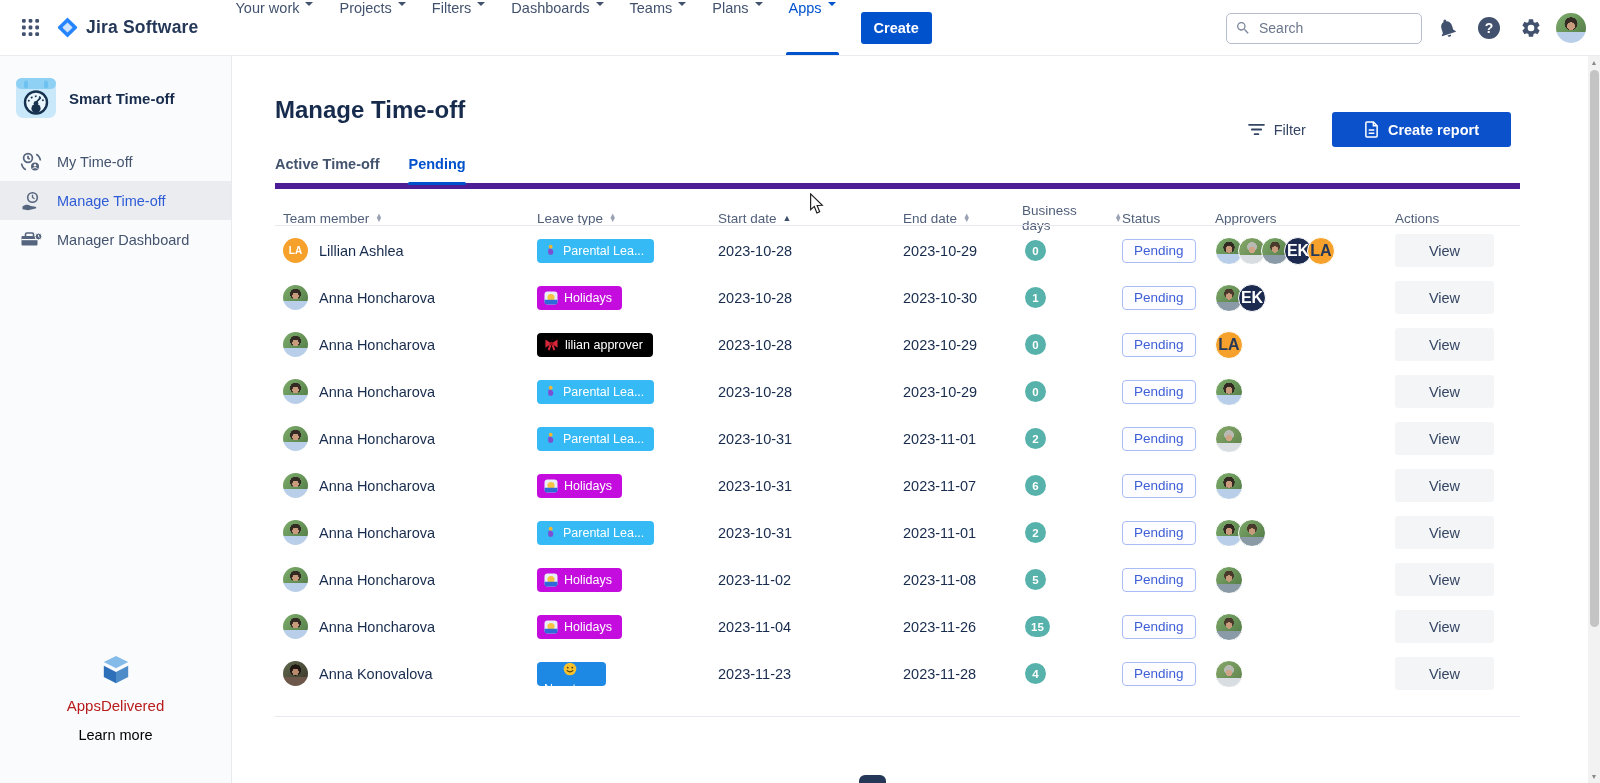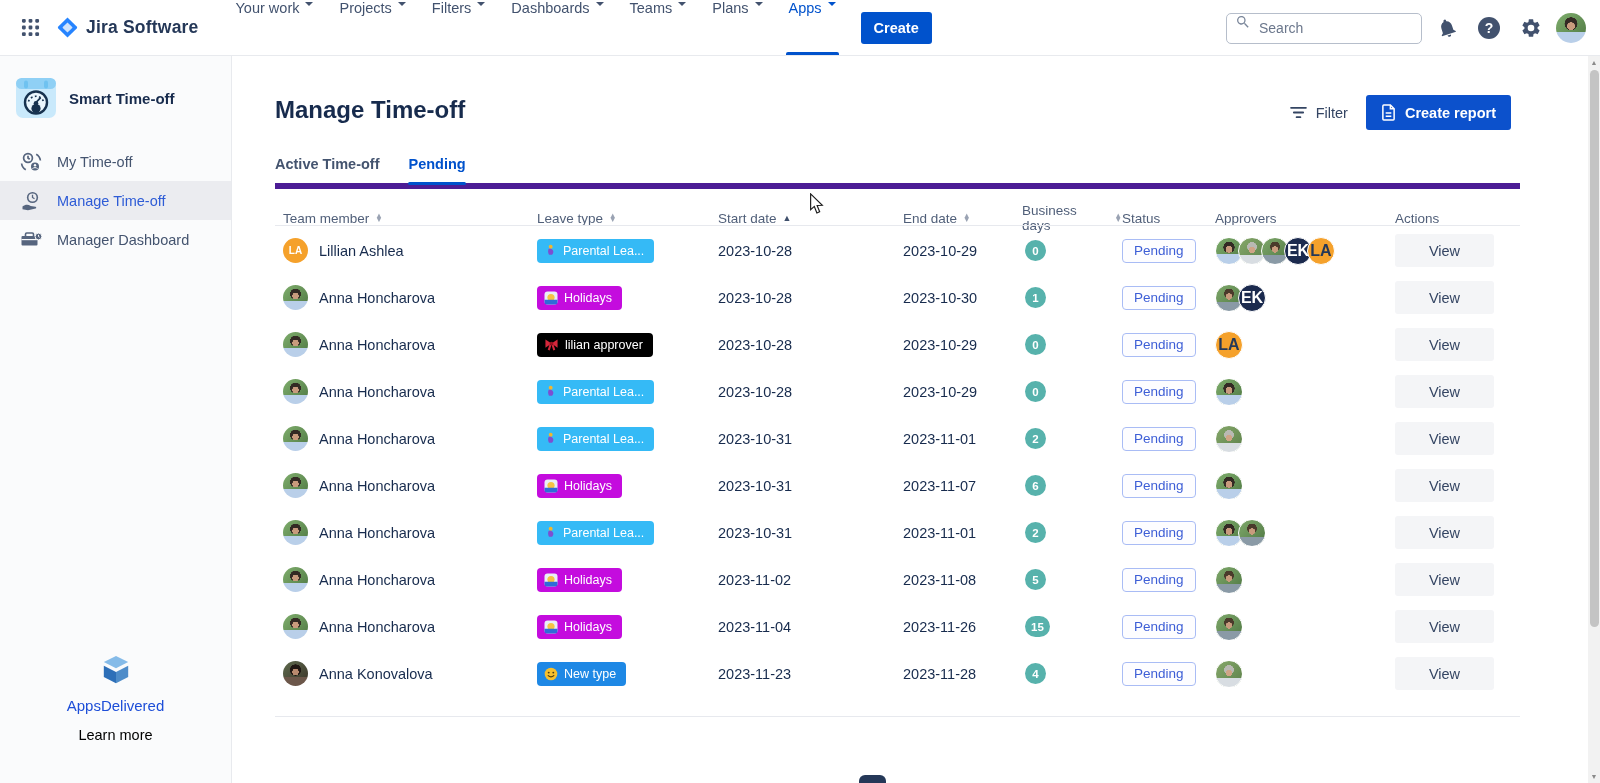--- a/index.html
+++ b/index.html
@@ -27,7 +27,7 @@
     height:32px; padding:0 13px; font-size:14.5px; font-weight:600; cursor:pointer; font-family:inherit; }
   .tb-right { position:absolute; right:14px; top:0; height:56px; display:flex; align-items:center; gap:8px; }
   .search-box { width:196px; height:31px; border:1.7px solid #B6BECB; border-radius:5px;
-    display:flex; padding:0 8px; gap:6px; background:#fff; }
+    display:flex; align-items:center; padding:0 8px; gap:6px; background:#fff; }
   .search-box input { border:none; outline:none; flex:1; font-size:14px; color:#42526E;
     font-family:inherit; background:transparent; min-width:0; }
   .search-box input::placeholder { color:#6B778C; }

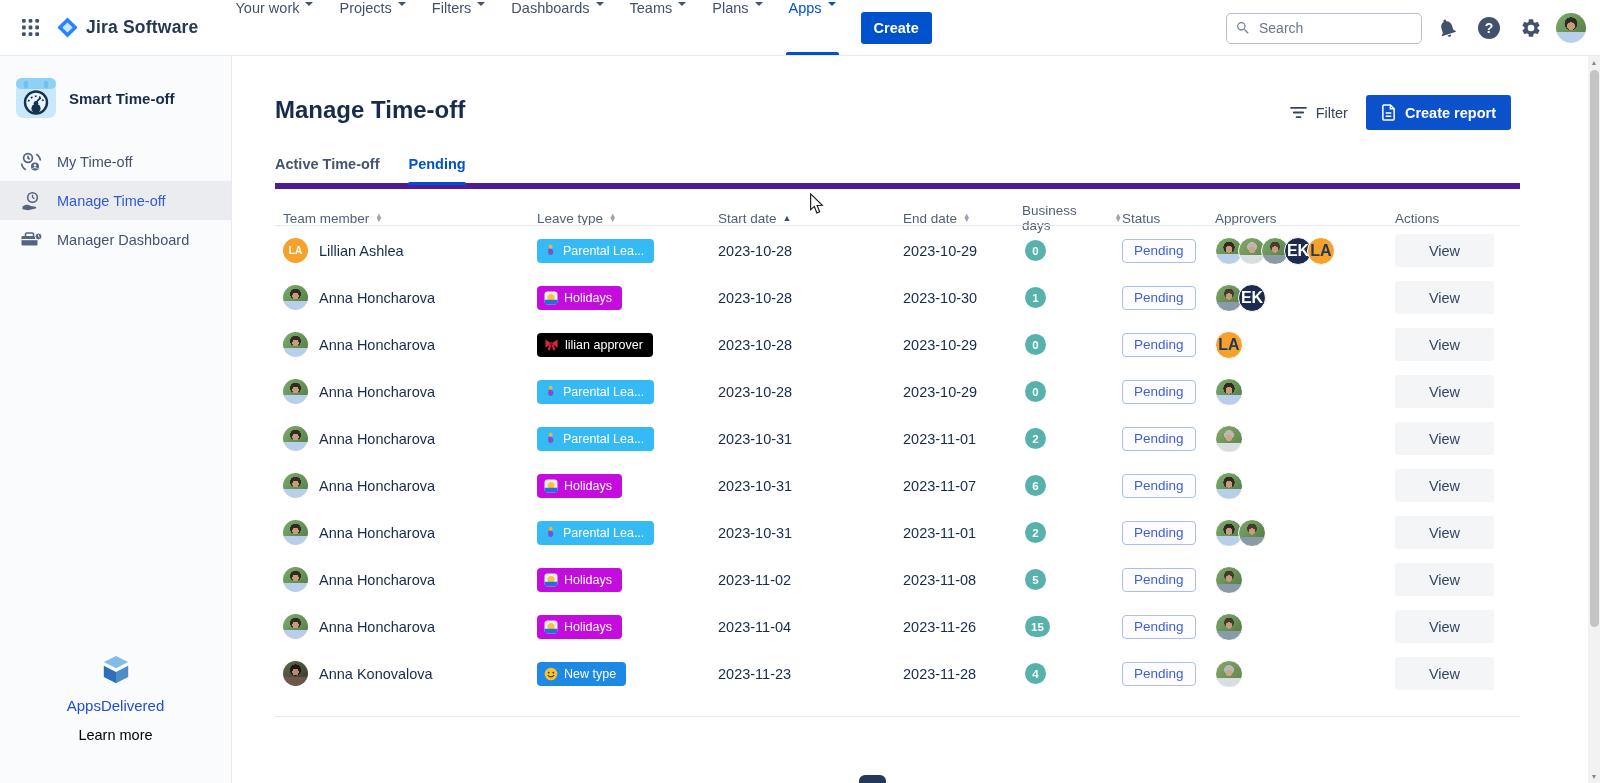--- a/index.html
+++ b/index.html
@@ -53,7 +53,7 @@
   
   .content { position:absolute; top:56px; left:238px; right:12px; bottom:0; background:#fff; }
   .page-title { position:absolute; left:37px; top:40px; font-size:24px; font-weight:700; color:#172B4D; }
-  .hdr-controls { position:absolute; top:39px; right:77px; display:flex; align-items:center; gap:12px; }
+  .hdr-controls { position:absolute; top:56px; right:77px; display:flex; align-items:center; gap:20px; }
   .filter-btn { display:flex; align-items:center; gap:9px; font-size:14.5px; color:#344563;
     cursor:pointer; background:none; border:none; font-family:inherit; }
   .report-btn { display:flex; align-items:center; gap:9px; background:#0C51CC; color:#fff; border:none;

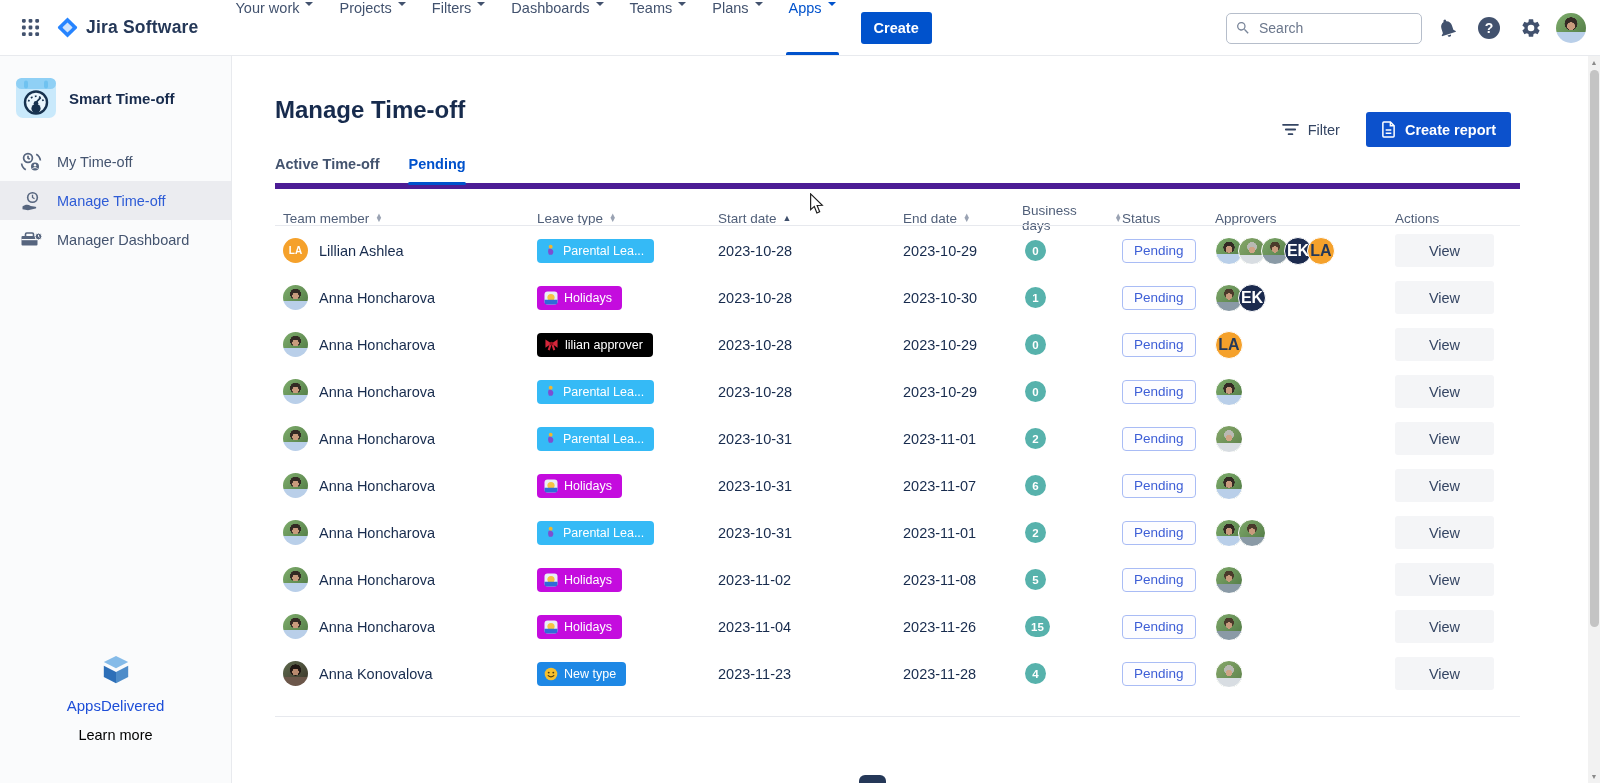--- a/index.html
+++ b/index.html
@@ -57,7 +57,7 @@
   .filter-btn { display:flex; align-items:center; gap:9px; font-size:14.5px; color:#344563;
     cursor:pointer; background:none; border:none; font-family:inherit; }
   .report-btn { display:flex; align-items:center; gap:9px; background:#0C51CC; color:#fff; border:none;
-    border-radius:3px; height:35px; padding:0 15px; font-size:14.5px; font-weight:600; cursor:pointer; font-family:inherit; }
+    border-radius:3px; height:35px; padding:0 32px; font-size:14.5px; font-weight:600; cursor:pointer; font-family:inherit; }
 
   .tabs { position:absolute; left:37px; right:68px; top:100px; display:flex; gap:29px;
     border-bottom:6px solid #4c1d95; }

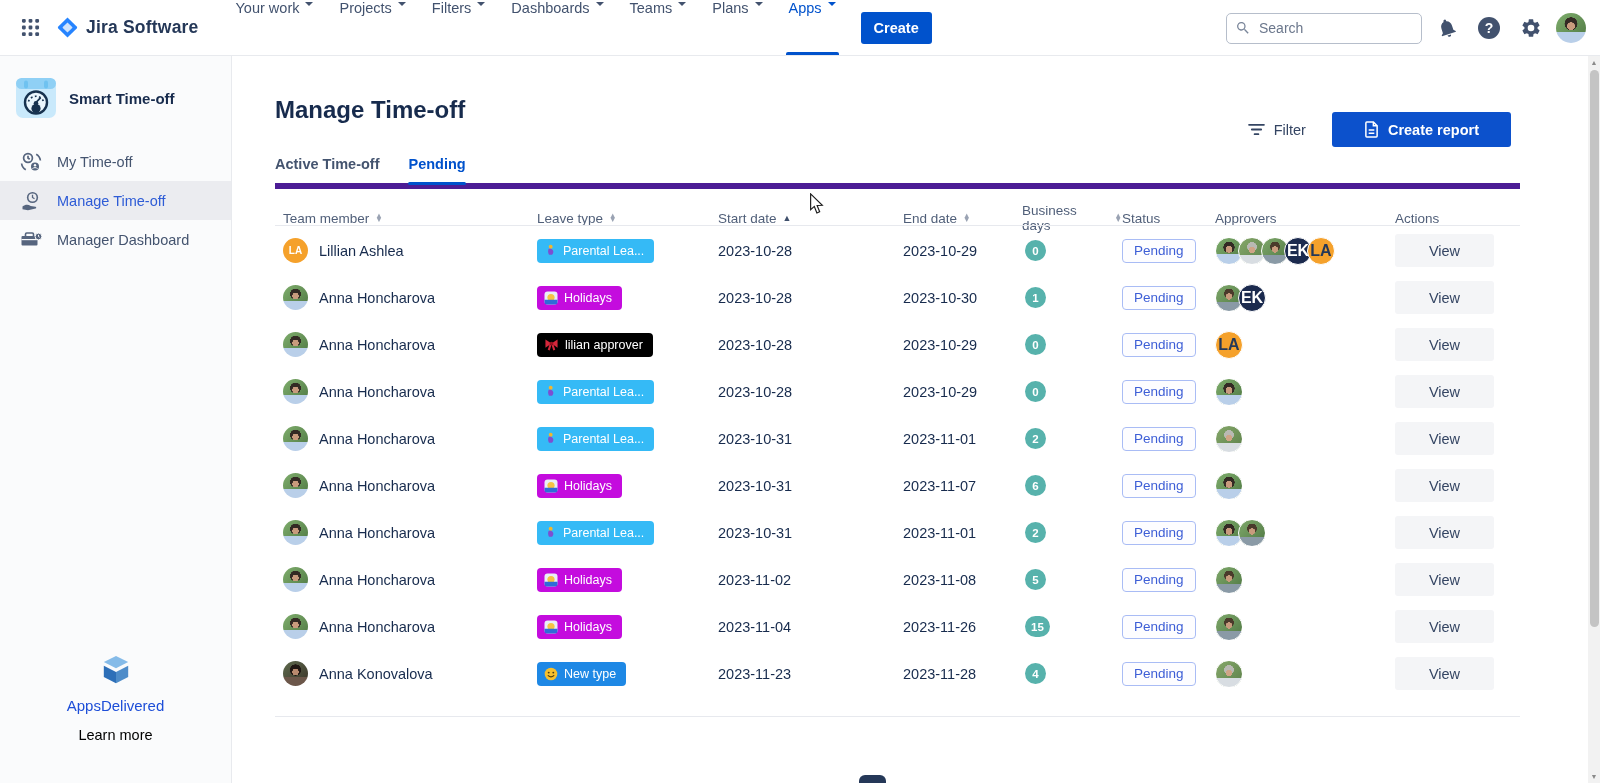--- a/index.html
+++ b/index.html
@@ -589,7 +589,7 @@
           <span class="av25 ph ph-annak"></span>
           <span class="member-name">Anna Konovalova</span>
         </div>
-        <div><span class="leave-badge" style="background: rgb(30, 136, 229);">
+        <div><span class="leave-badge" style="background: rgb(30, 136, 229); flex-direction: column;">
             <span class="li">
               <svg width="14" height="14" viewBox="0 0 14 14">
                 <circle cx="7" cy="7" r="6.3" fill="#F7C02D"></circle>

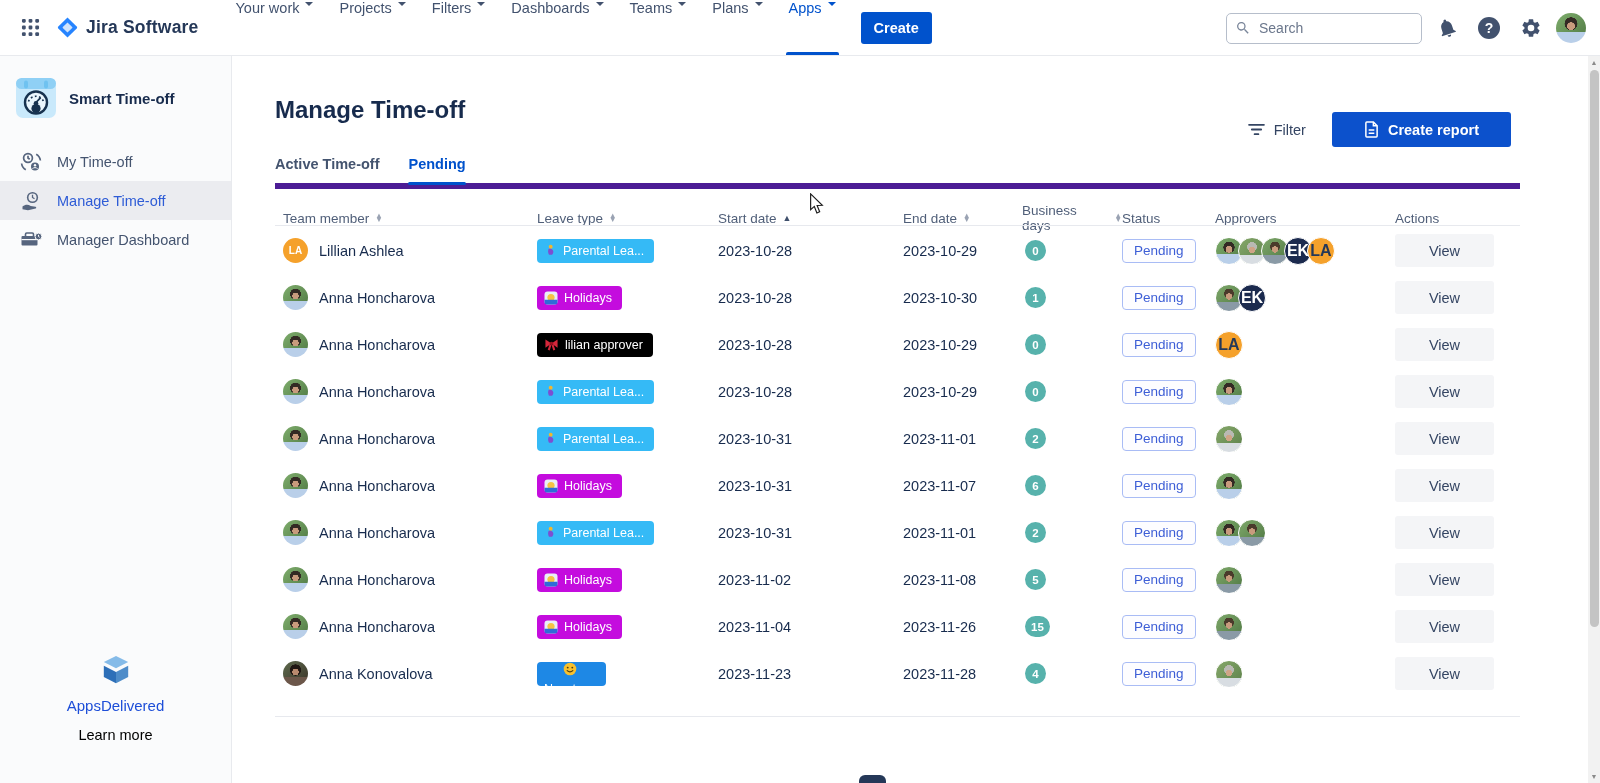--- a/index.html
+++ b/index.html
@@ -47,7 +47,7 @@
   .side-item.active { background:#EBECF0; color:#2E5CD6; font-weight:500; }
   .side-item .sicon { width:24px; display:flex; justify-content:center; }
   .side-footer { position:absolute; bottom:40px; left:0; right:0; text-align:center; }
-  .side-footer .brand { font-size:15px; color:#1d4ed8; margin-top:8px; }
+  .side-footer .brand { font-size:15px; color:#b91c1c; margin-top:8px; }
   .side-footer .learn { font-size:14.5px; color:#000000; margin-top:13px; font-weight:500; cursor:pointer; }
 
   

